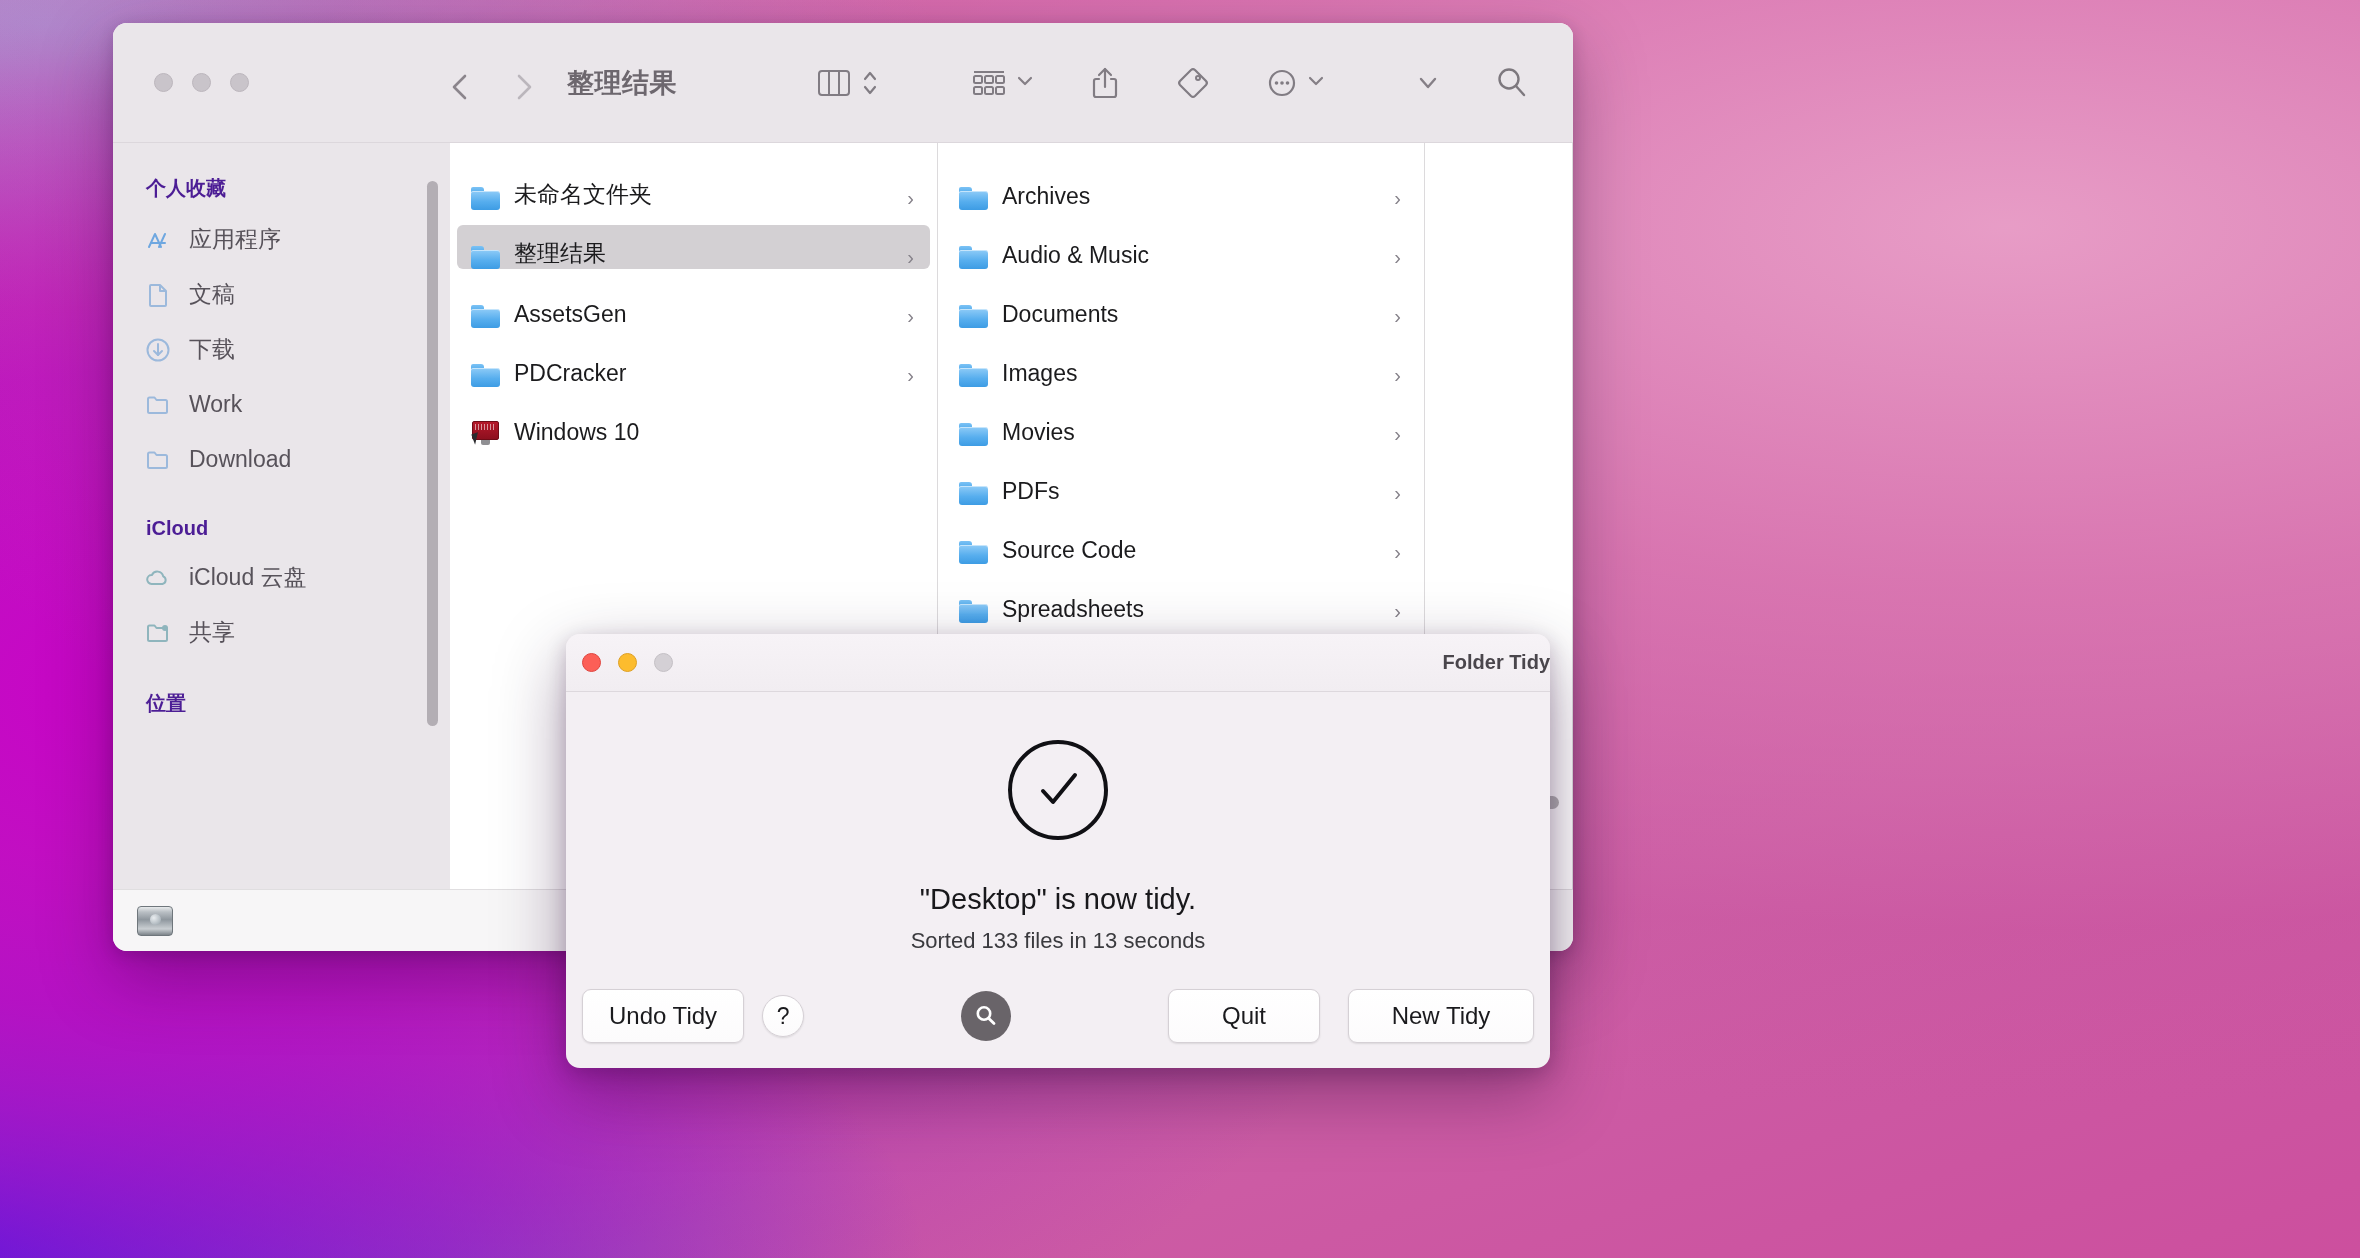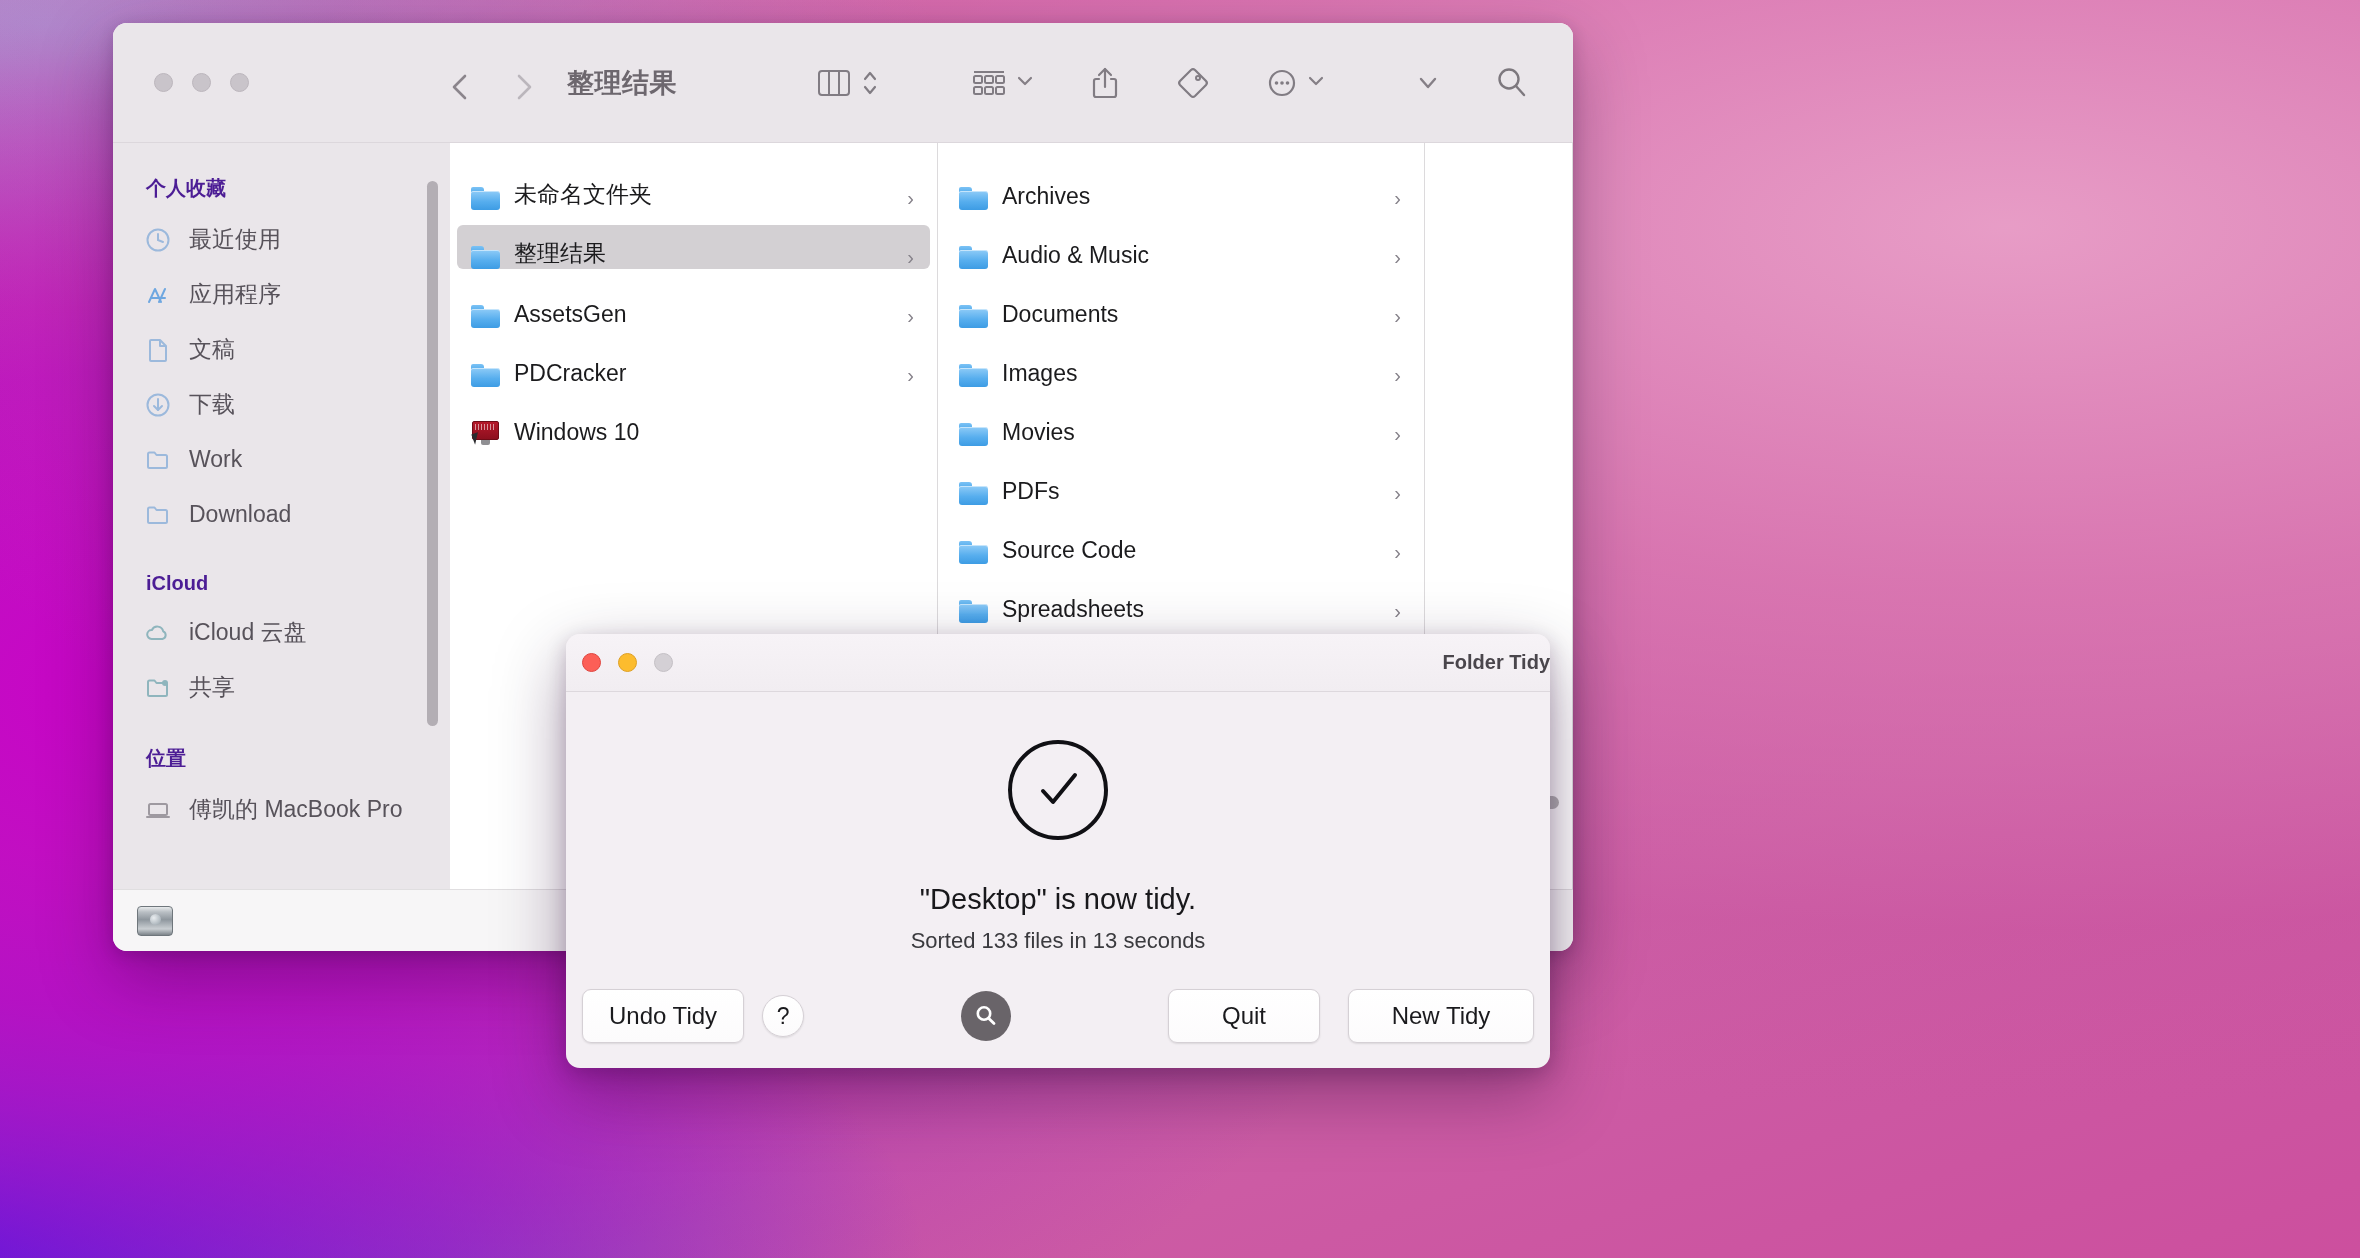--- a/index.html
+++ b/index.html
@@ -384,15 +384,6 @@
 
       <div class="sb-section">个人收藏</div>
 
-      <div class="sb-item">
-        <span class="sb-icon">
-          <svg width="26" height="26" viewBox="0 0 26 26">
-              <circle cx="13" cy="13" r="10.5" fill="none" stroke="#9cb9dc" stroke-width="2"></circle>
-              <polyline points="13,7 13,13 18,15" fill="none" stroke="#9cb9dc" stroke-width="2" stroke-linecap="round"></polyline>
-            </svg>
-        </span>
-        <span class="sb-label">最近使用</span>
-      </div>
 
       <div class="sb-item">
         <span class="sb-icon">

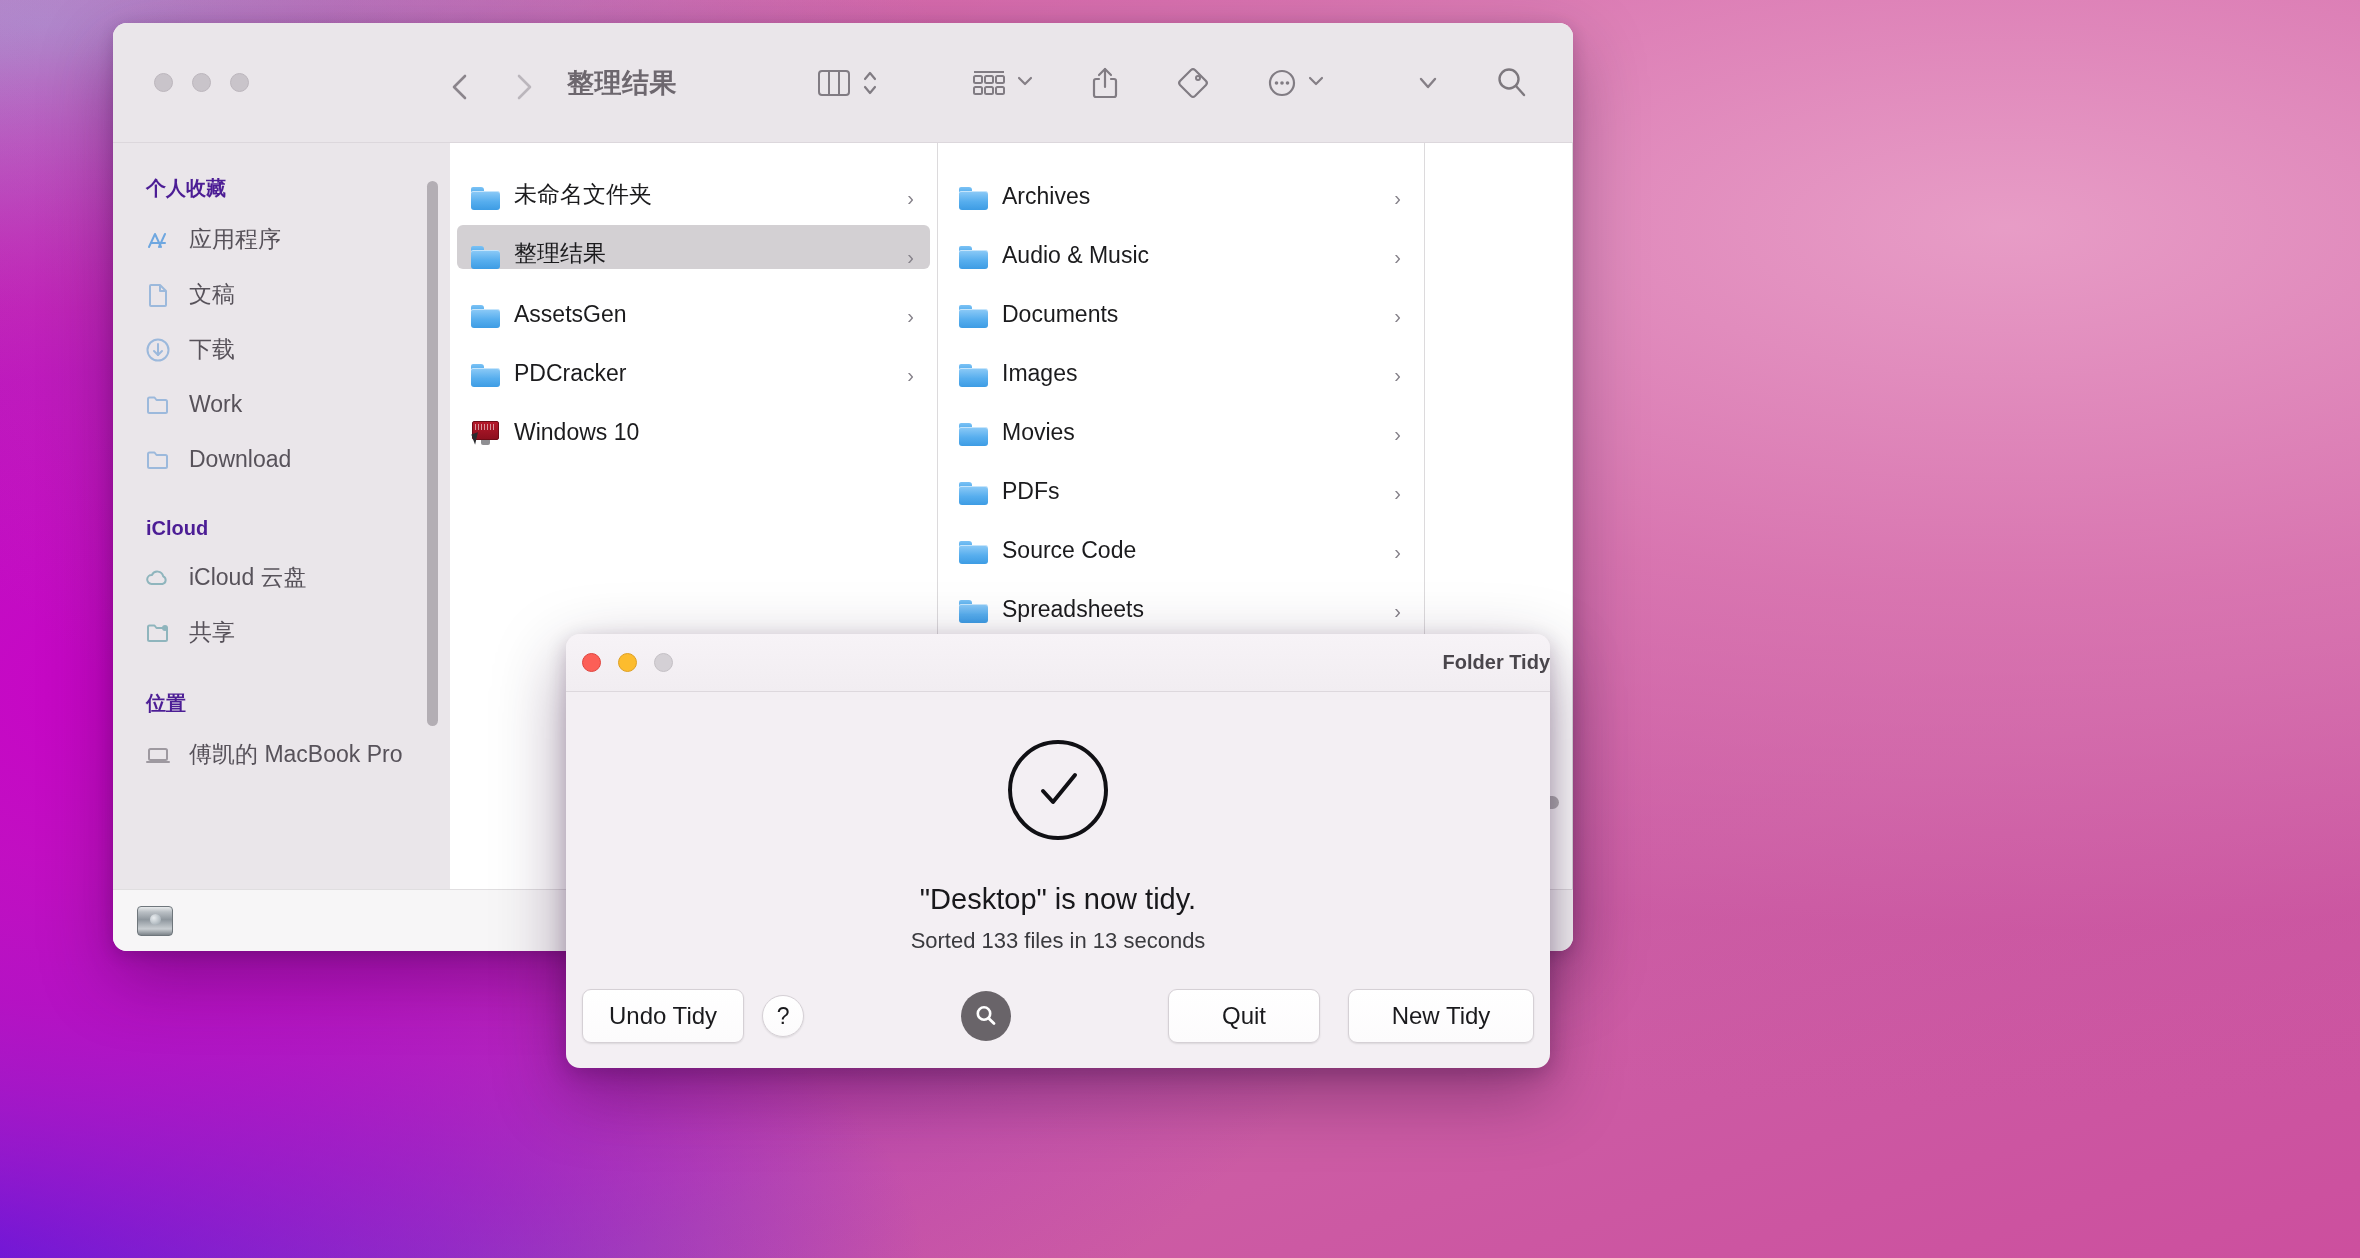--- a/index.html
+++ b/index.html
@@ -459,15 +459,6 @@
 
       <div class="sb-section" style="padding-top:30px">位置</div>
 
-      <div class="sb-item">
-        <span class="sb-icon gray">
-          <svg width="26" height="26" viewBox="0 0 26 26">
-              <rect x="4" y="7" width="18" height="11" rx="1.5" fill="none" stroke="#9e99a0" stroke-width="2"></rect>
-              <line x1="2" y1="20" x2="24" y2="20" stroke="#9e99a0" stroke-width="2" stroke-linecap="round"></line>
-            </svg>
-        </span>
-        <span class="sb-label">傅凯的 MacBook Pro</span>
-      </div>
 
       <div id="sb-scroll"></div>
     </div>

